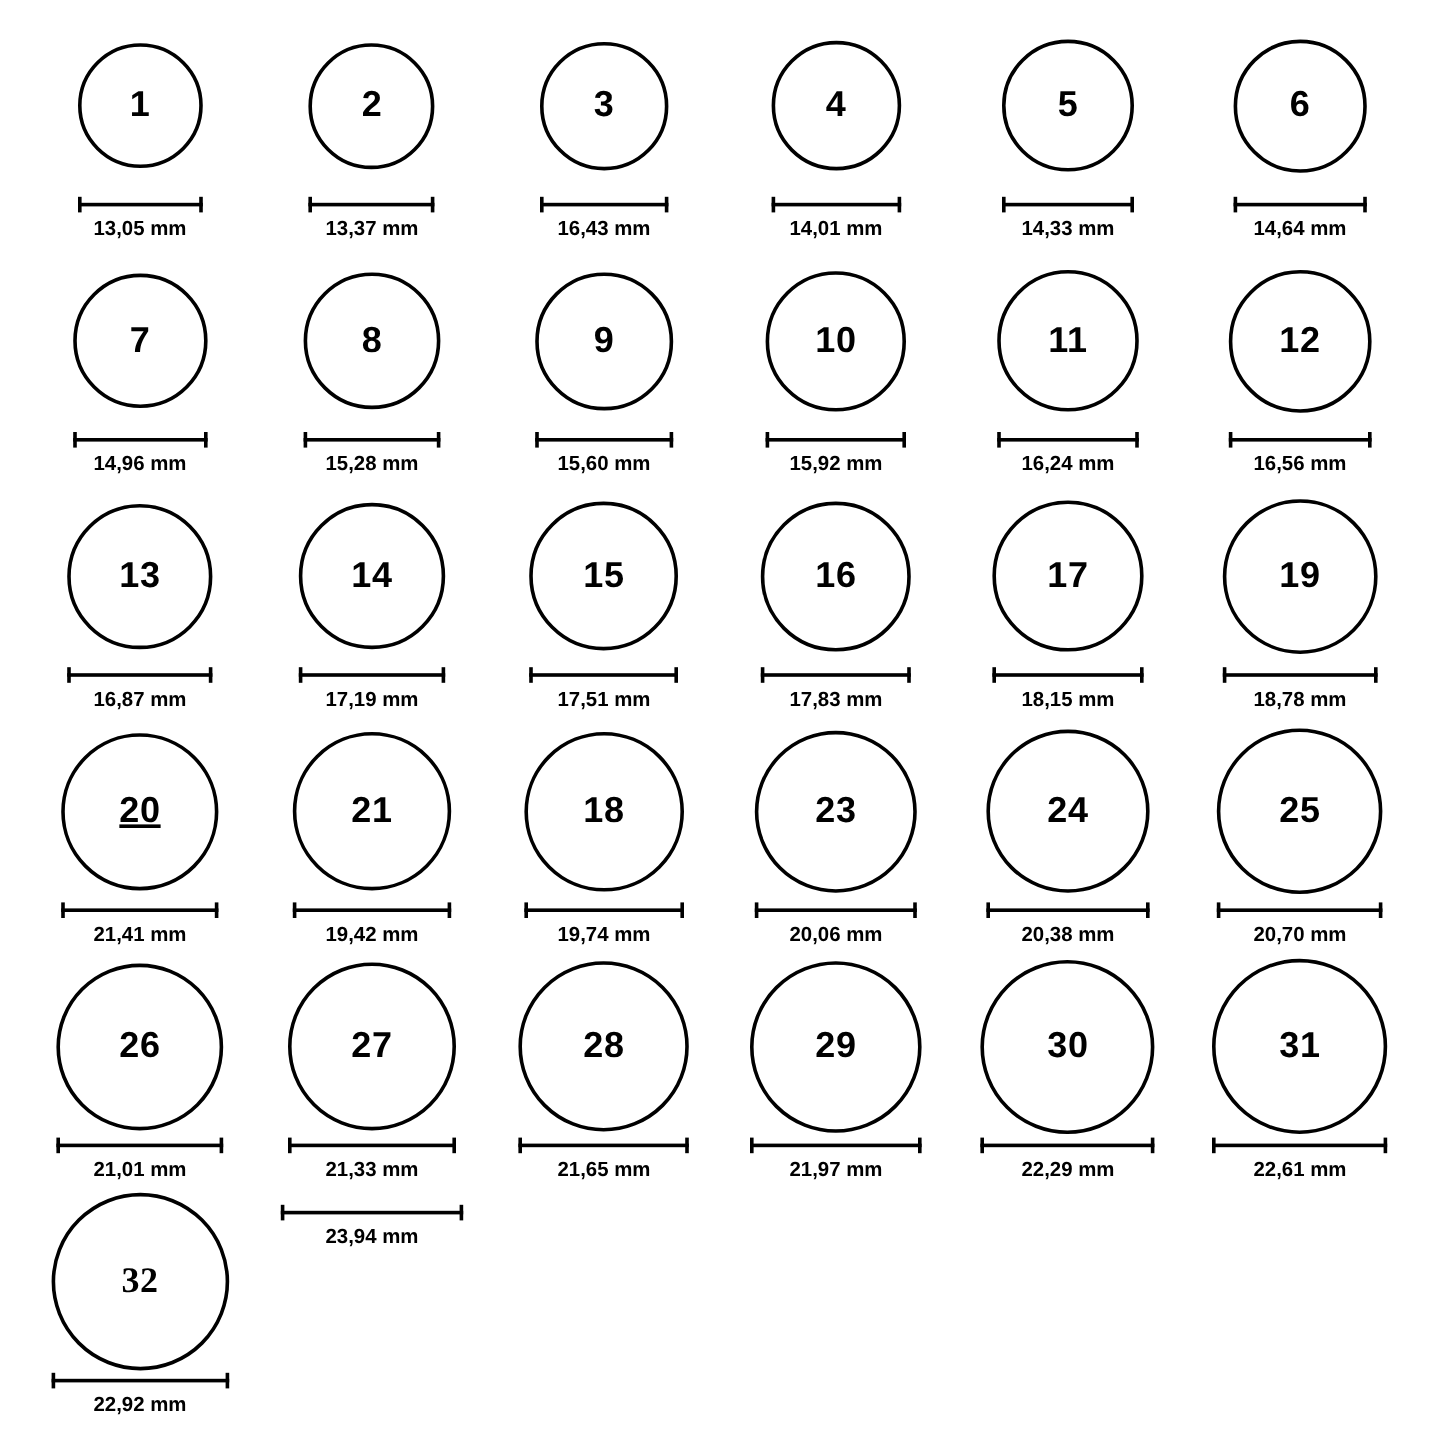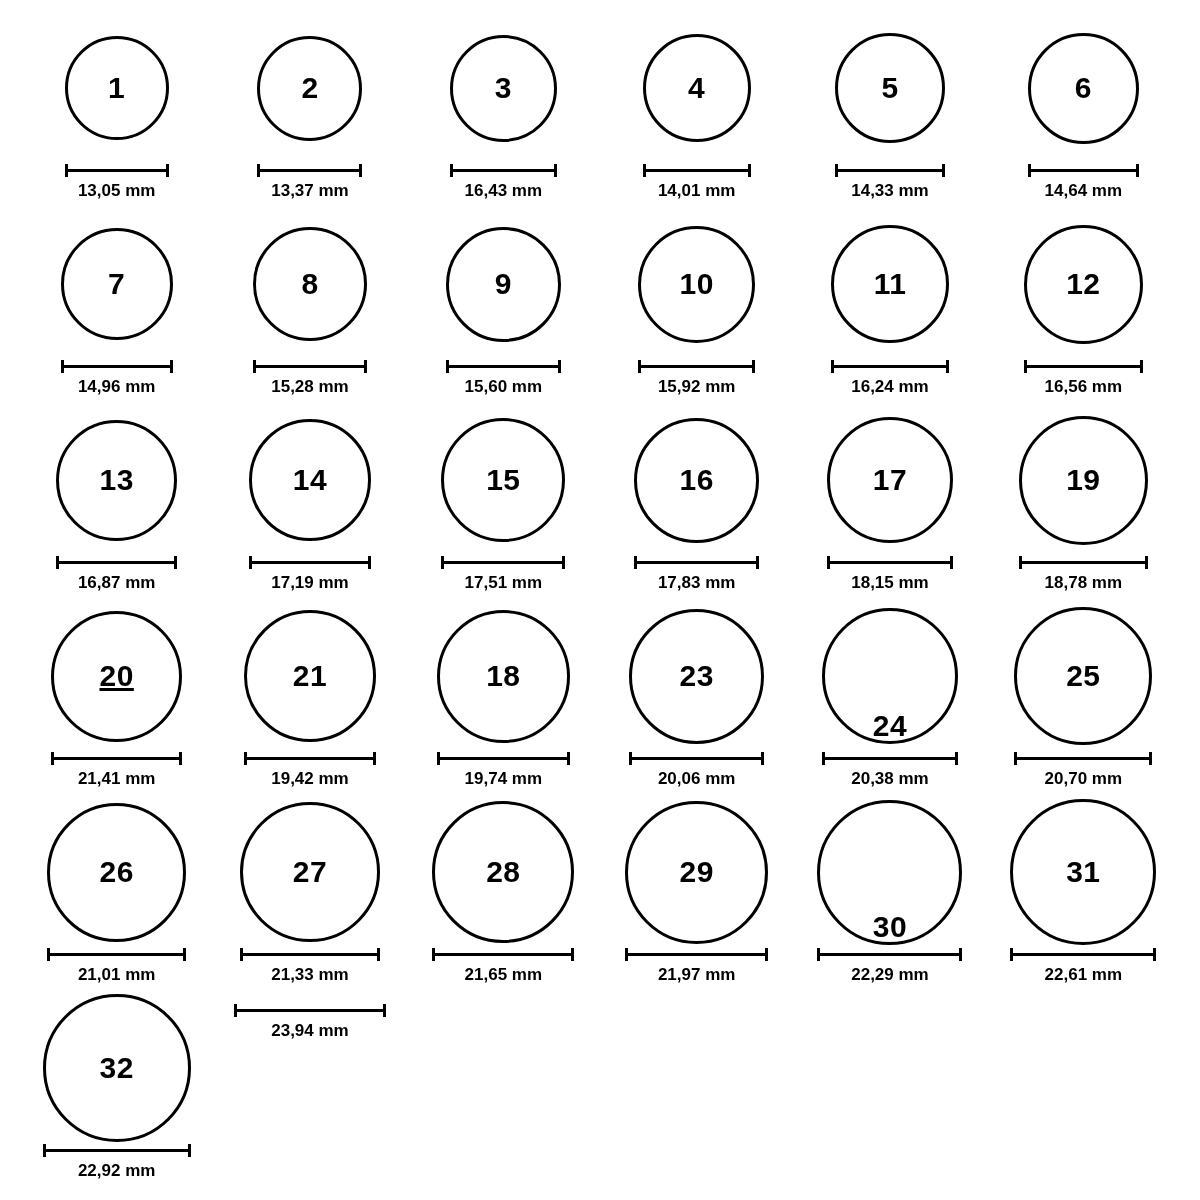--- a/index.html
+++ b/index.html
@@ -381,7 +381,7 @@
       </div>
       <div class="cell">
         <div class="circle-wrap">
-          <div class="circle" style="width: 136px; height: 136px; align-items: flex-end;">
+          <div class="circle" style="width: 136px; height: 136px;">
             <span class="circle-label">24</span>
           </div>
         </div>

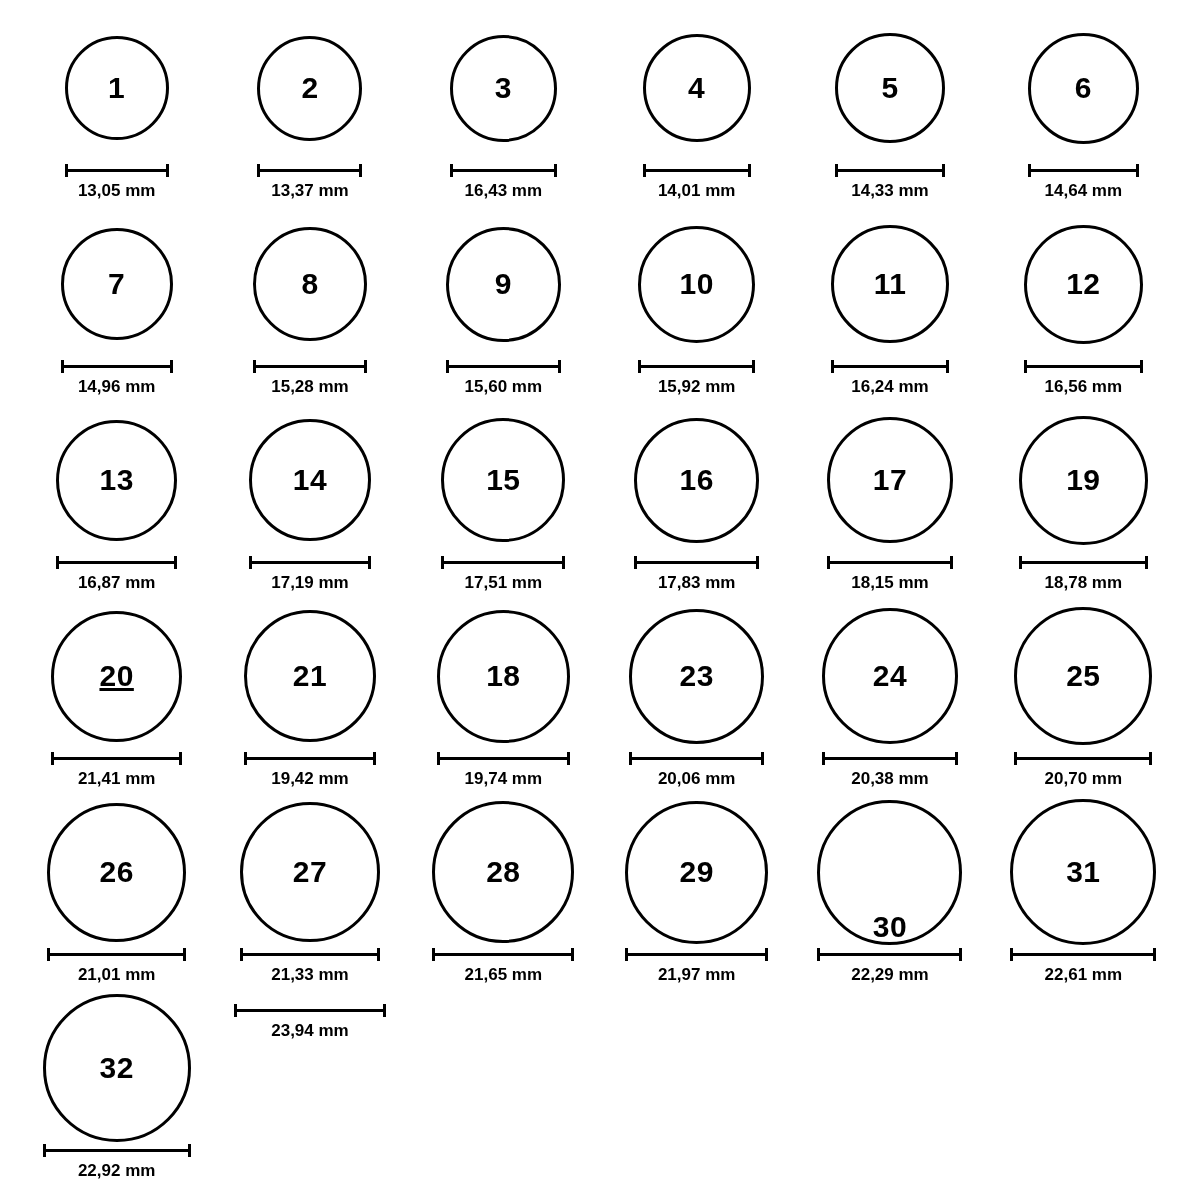--- a/index.html
+++ b/index.html
@@ -459,7 +459,7 @@
       </div>
       <div class="cell">
         <div class="circle-wrap">
-          <div class="circle" style="width: 145px; height: 145px; align-items: flex-end;">
+          <div class="circle" style="width: 145px; height: 145px;">
             <span class="circle-label">30</span>
           </div>
         </div>

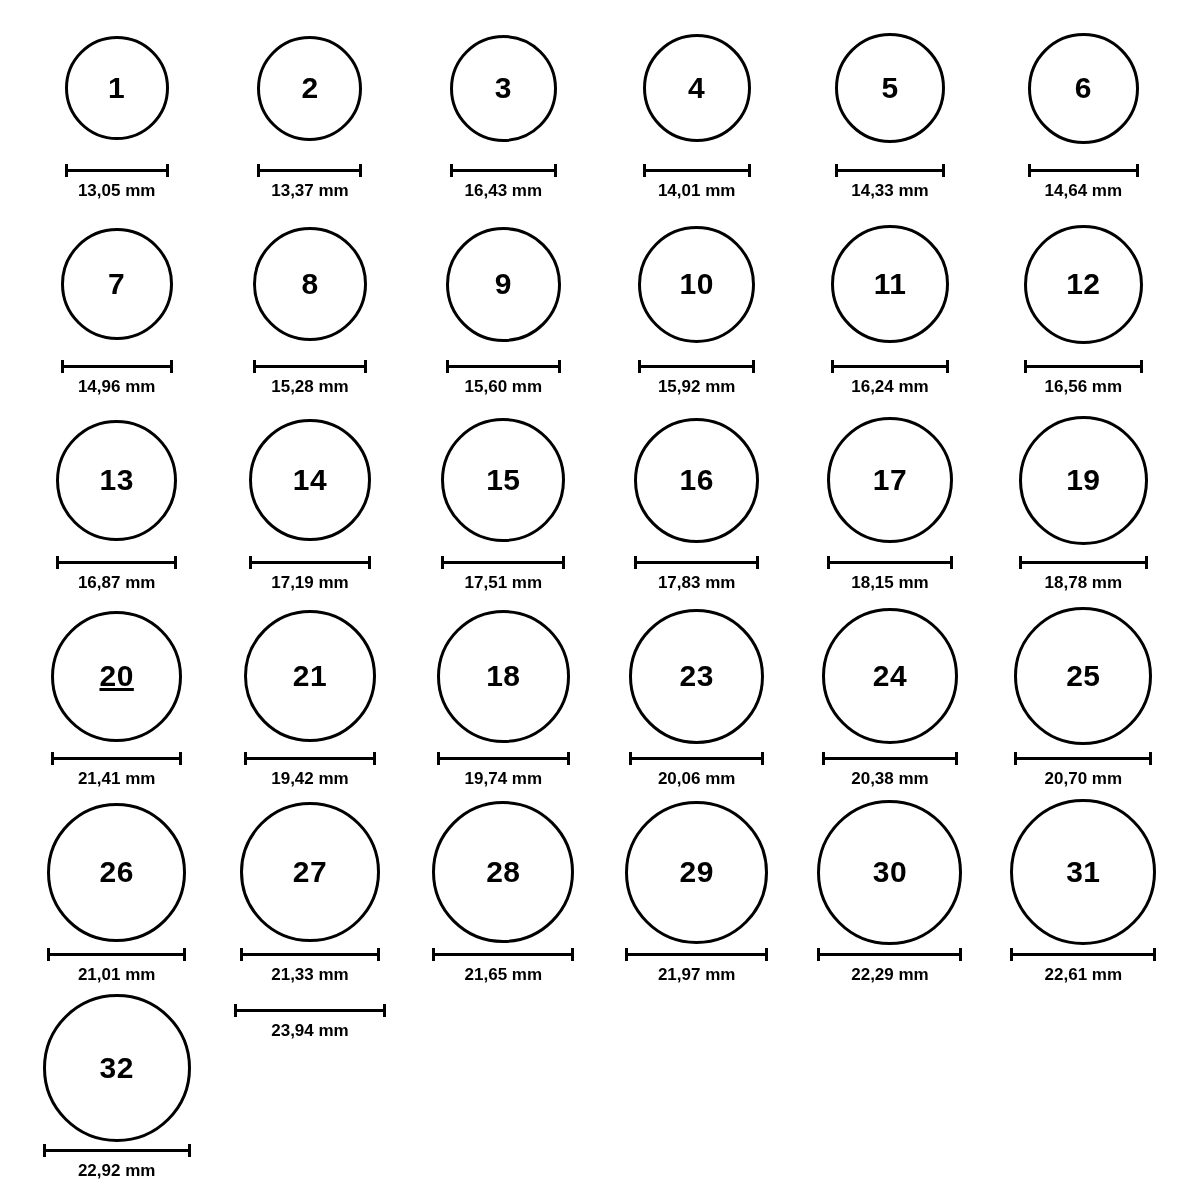--- a/index.html
+++ b/index.html
@@ -485,7 +485,7 @@
       </div>
       <div class="cell">
         <div class="circle-wrap">
-          <div class="circle" style="width: 148px; height: 148px;">
+          <div class="circle" style="width: 148px; height: 148px; font-family: Liberation Serif, serif;">
             <span class="circle-label">32</span>
           </div>
         </div>

